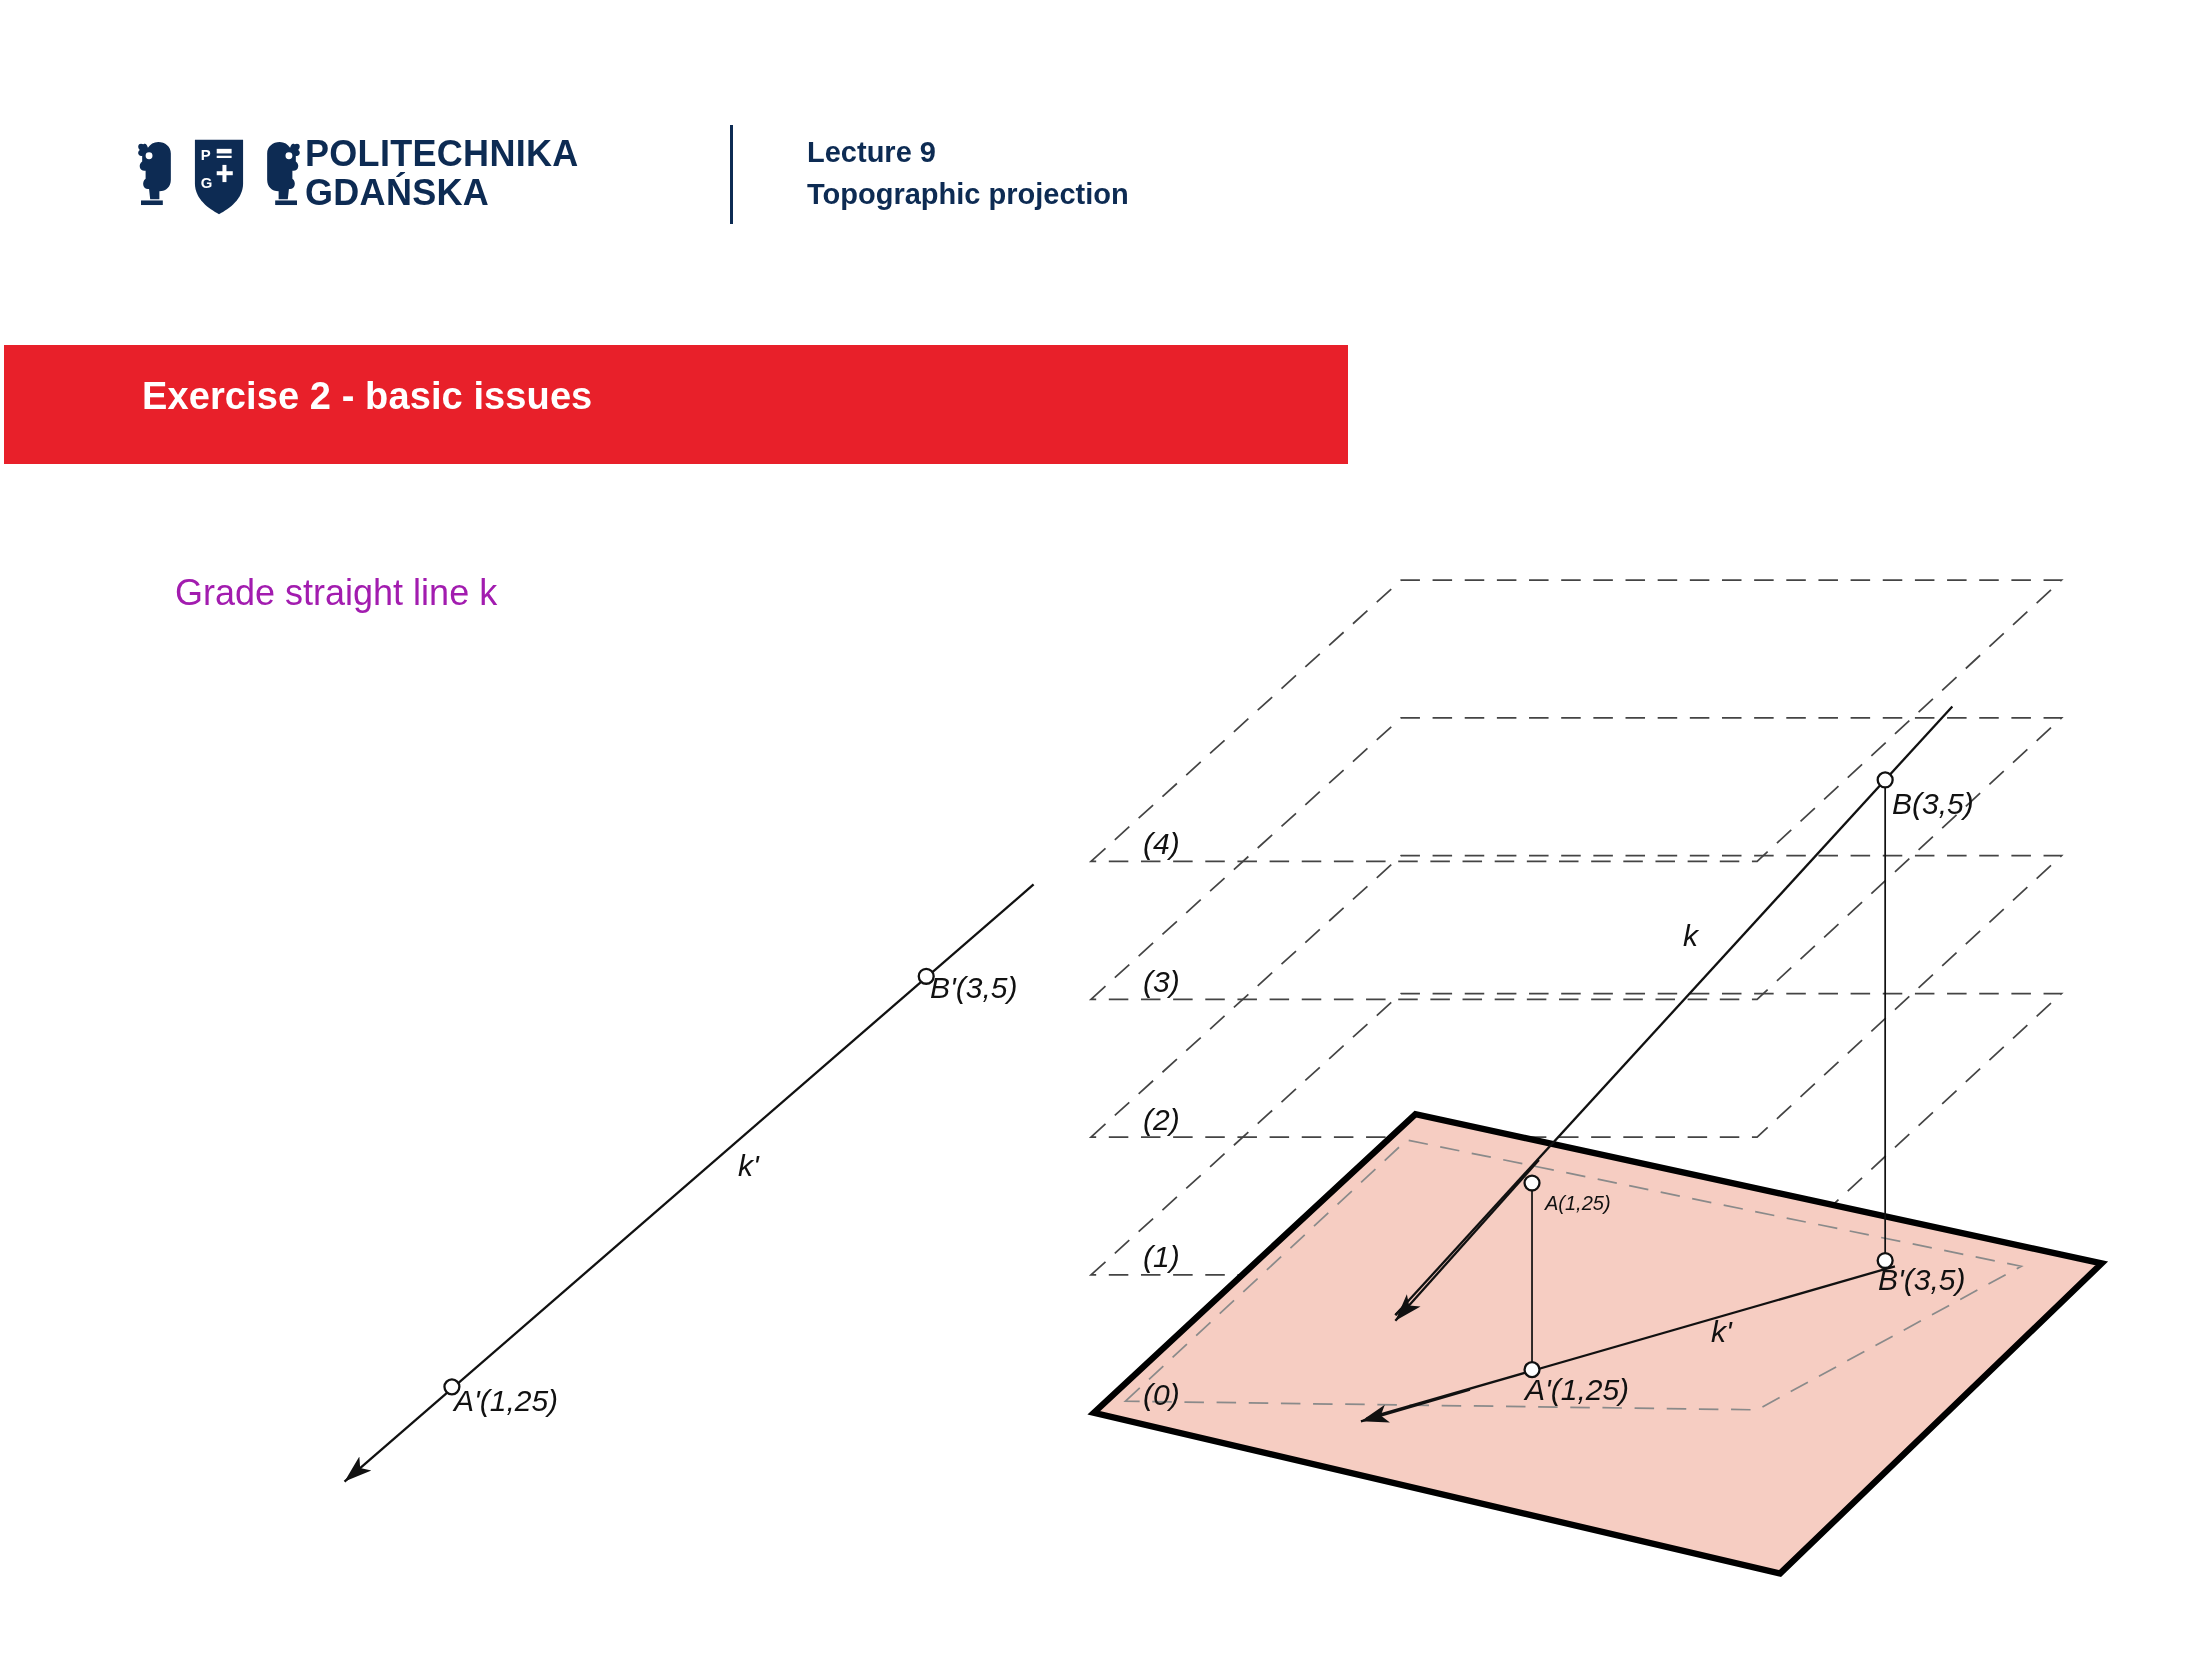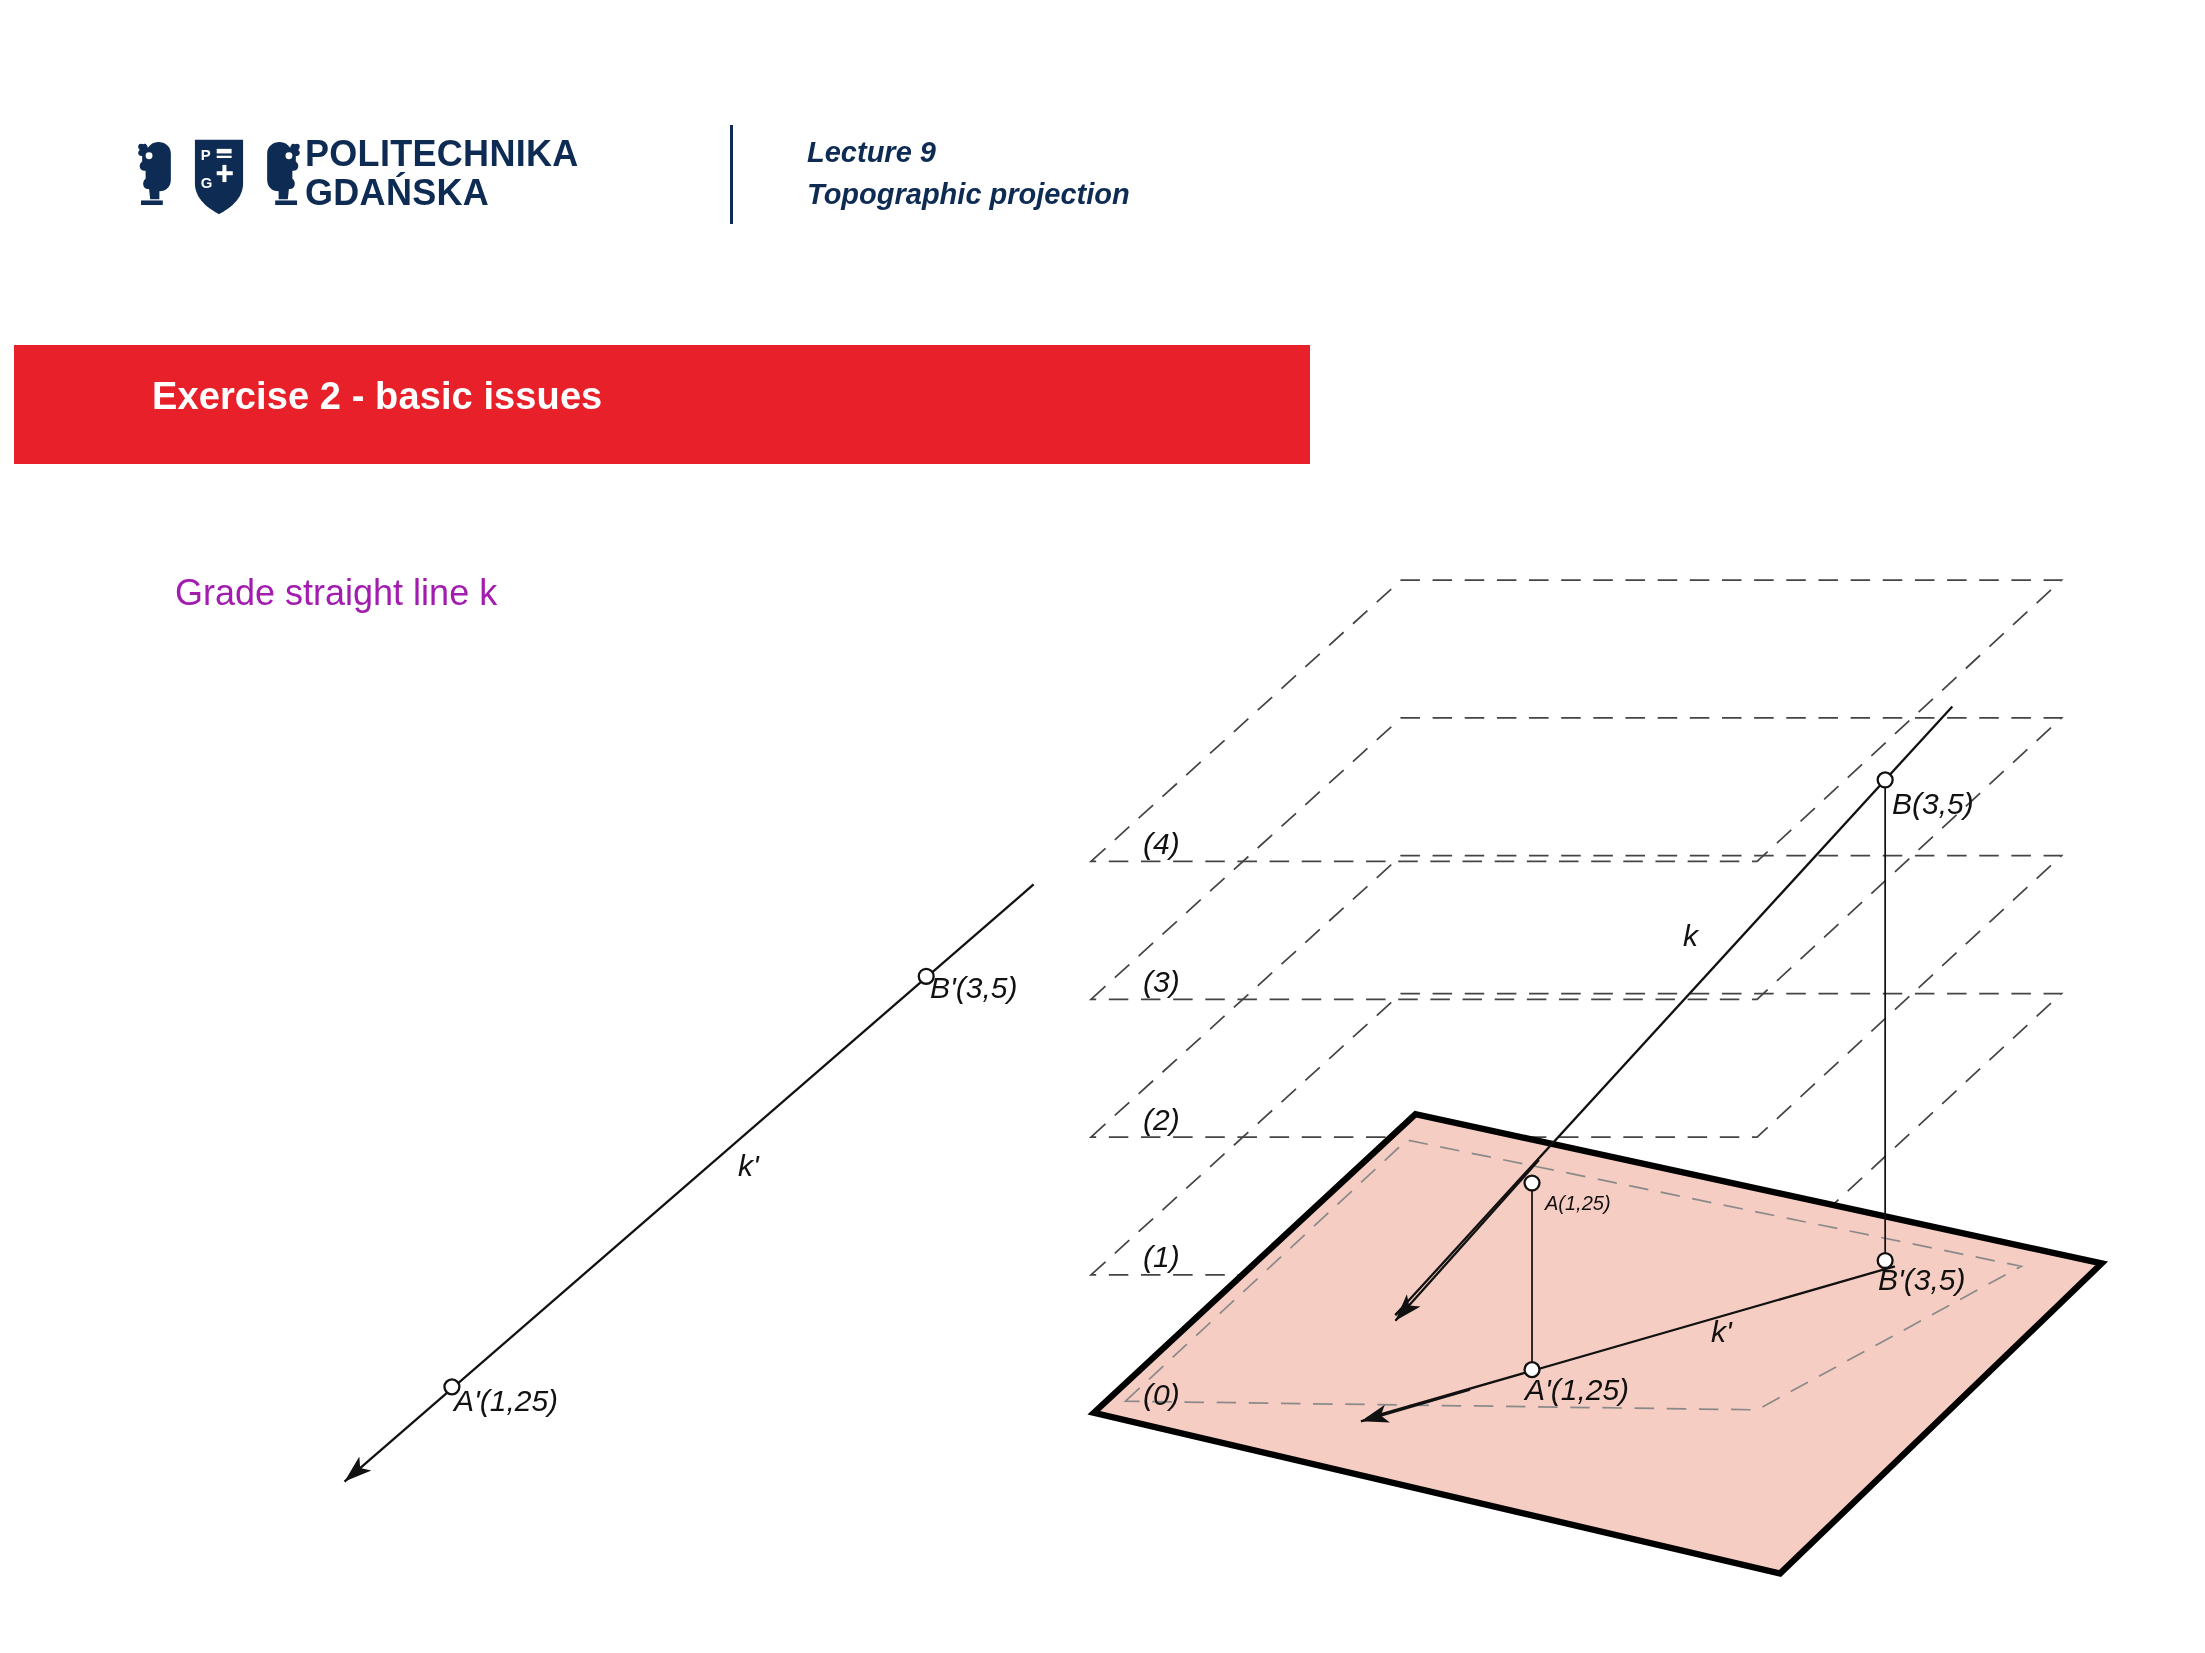--- a/index.html
+++ b/index.html
@@ -58,7 +58,6 @@
     font-size: 29px;
     font-weight: bold;
     line-height: 1.45;
-    font-style: italic;
   }
 
   

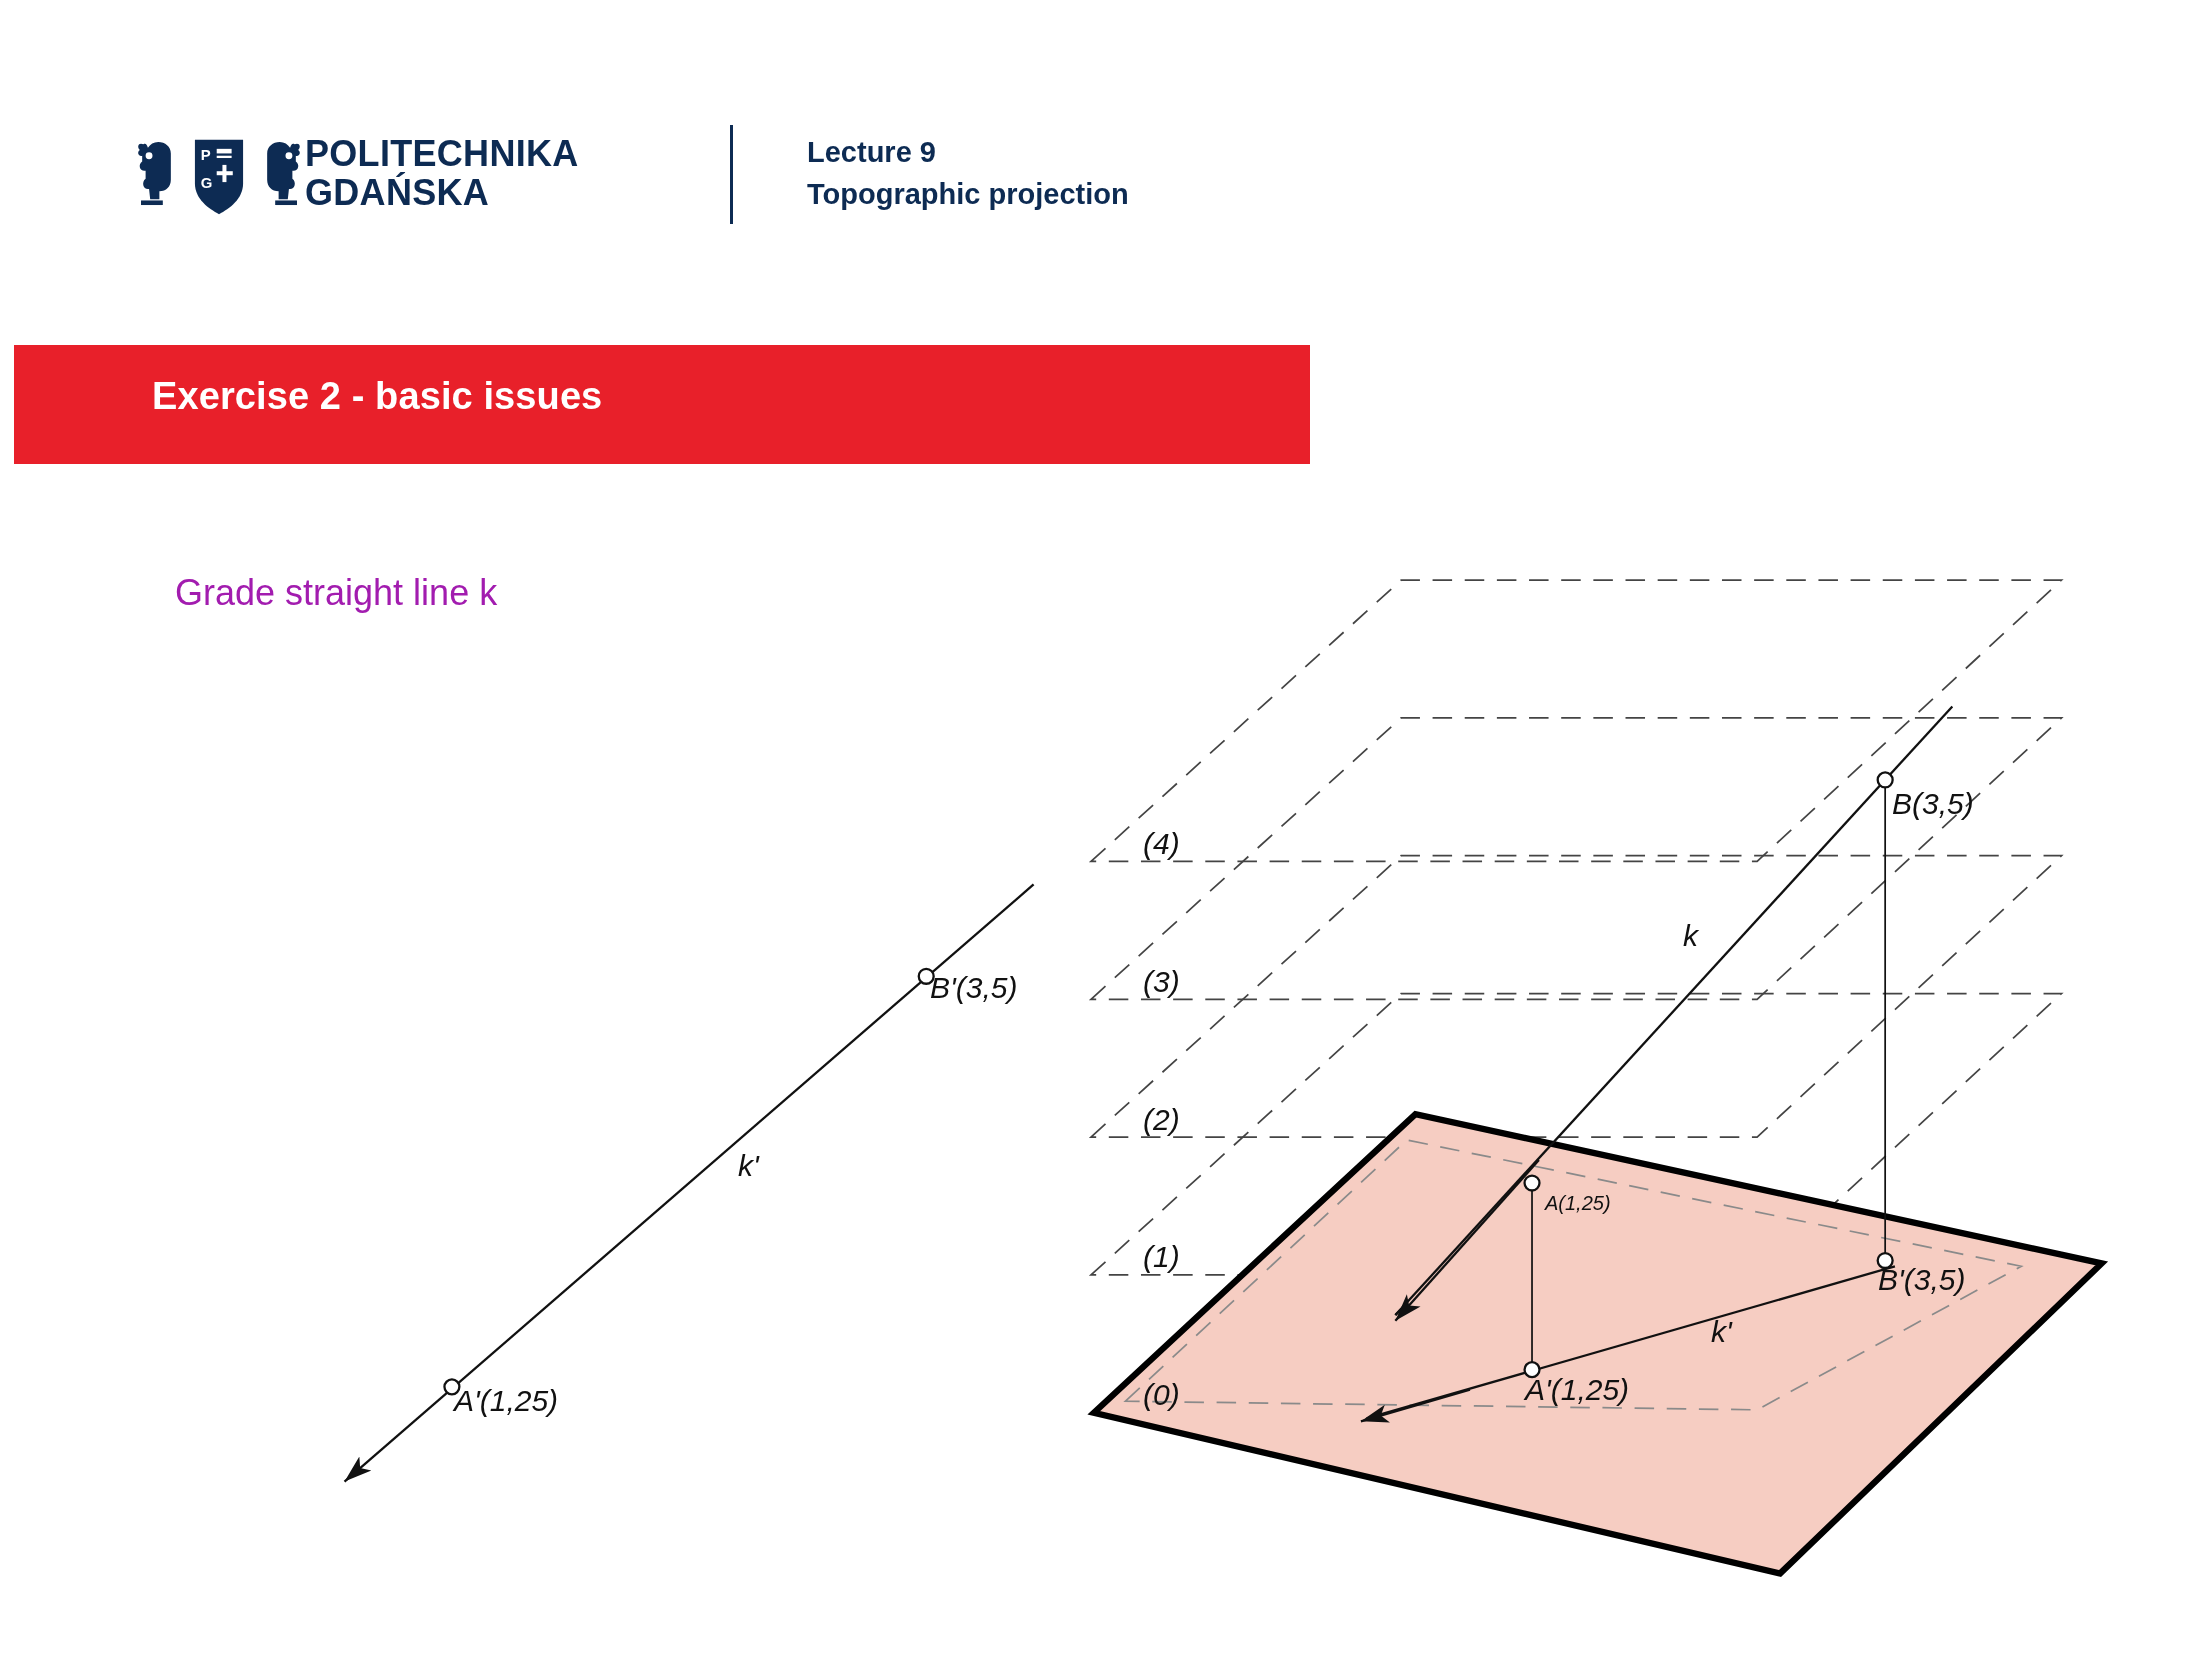--- a/index.html
+++ b/index.html
@@ -63,11 +63,12 @@
   
   .title-bar {
     position: absolute;
-    left: 14px;
+    left: 4px;
     top: 345px;
     width: 1296px;
     height: 119px;
     background: #e8202a;
+    padding-left: 48px;
   }
   .title-bar .title-text {
     position: absolute;

